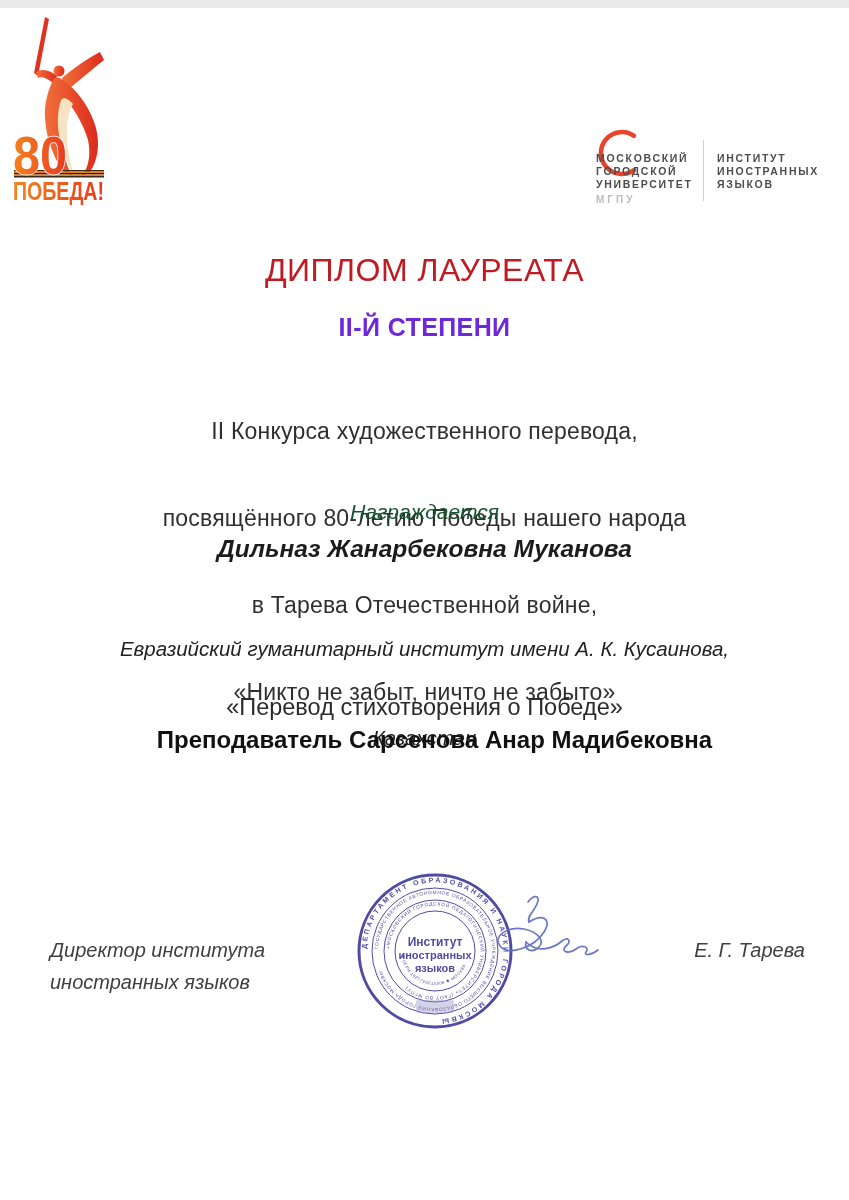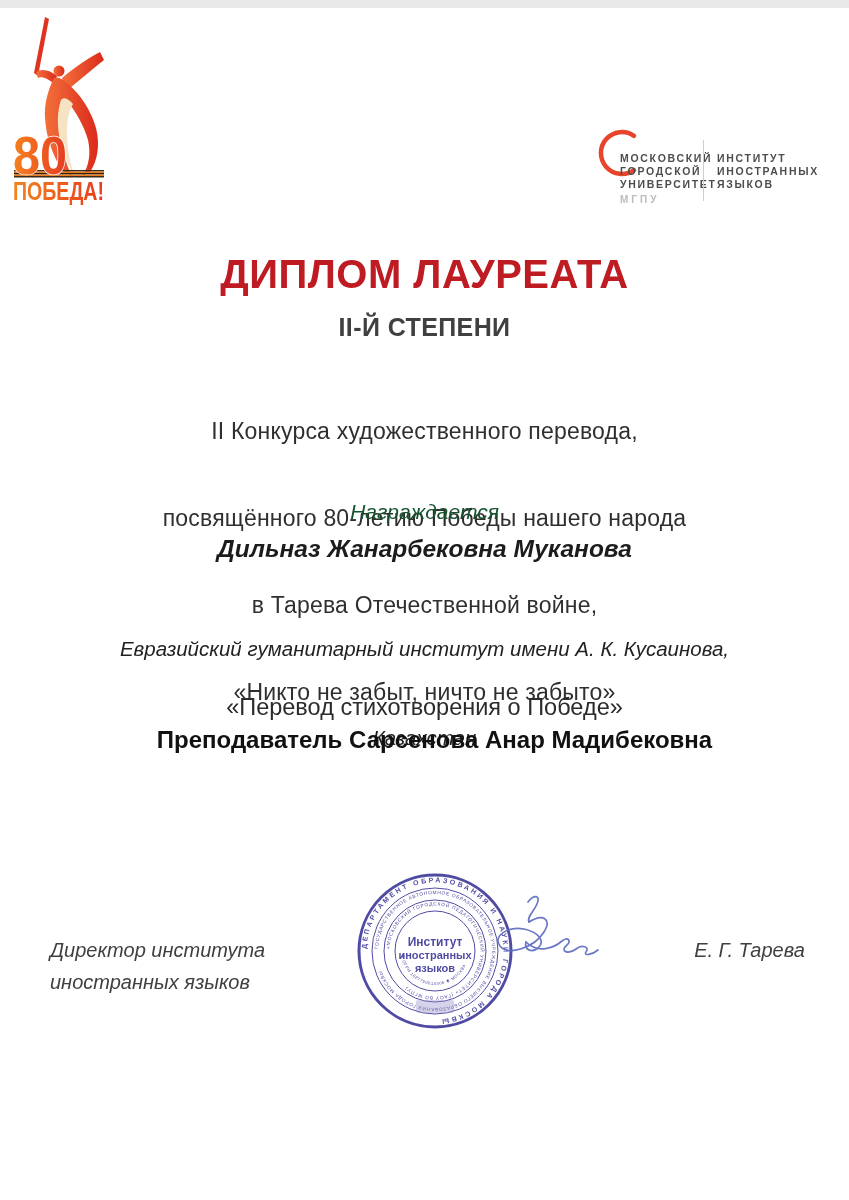--- a/index.html
+++ b/index.html
@@ -19,7 +19,7 @@
   .uni-arc{position:absolute;left:0;top:6px;width:52px;height:66px;}
   .uni-col{position:absolute;top:32px;font-size:10.5px;font-weight:700;
     letter-spacing:1.7px;line-height:13px;color:#4d4d4d;white-space:nowrap;}
-  .uni-col-left{left:24px;}
+  .uni-col-left{left:0;}
   .uni-col-right{left:121px;}
   .uni-abbr{color:#bcbcbc;letter-spacing:3px;font-size:10px;margin-top:2px;}
   .uni-divider{position:absolute;left:107px;top:20px;width:1px;height:61px;background:#cfcfcf;}

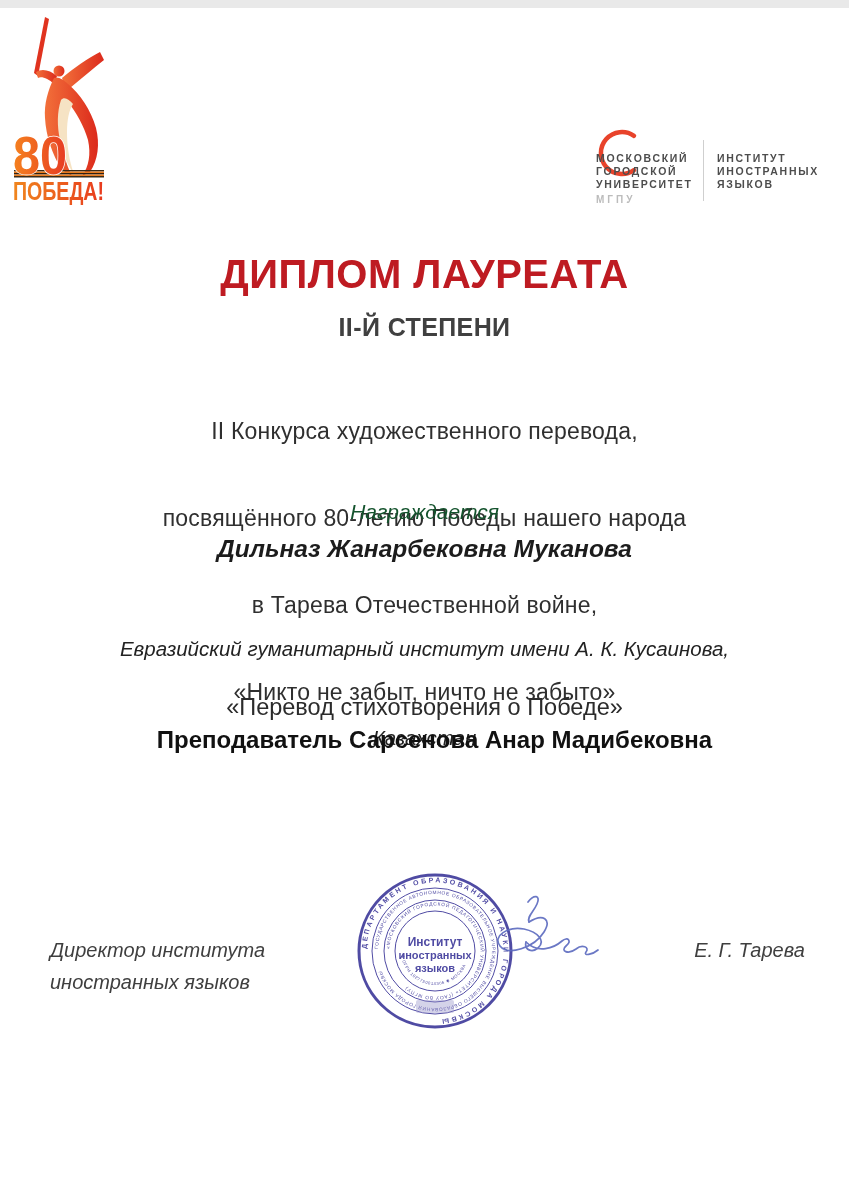--- a/index.html
+++ b/index.html
@@ -25,7 +25,7 @@
   .uni-divider{position:absolute;left:107px;top:20px;width:1px;height:61px;background:#cfcfcf;}
 
   
-  .doc-title{top:244px;font-size:40px;font-weight:700;letter-spacing:.5px;}
+  .doc-title{top:244px;font-size:32px;font-weight:400;letter-spacing:.5px;}
   .doc-degree{top:305px;font-size:25px;font-weight:700;letter-spacing:.4px;}
 
   

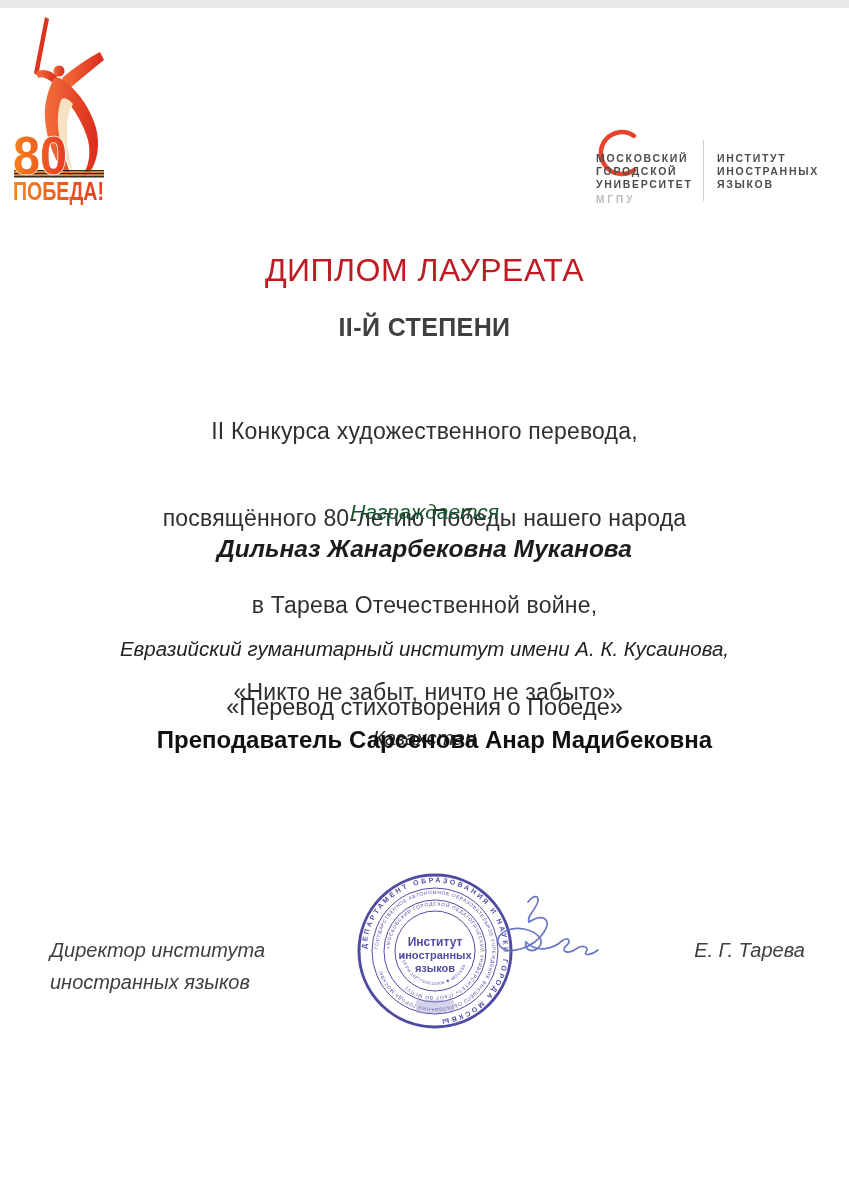--- a/index.html
+++ b/index.html
@@ -119,7 +119,7 @@
   </div>
 
   <div class="abs center-line doc-title" style="color:#BE1B22">ДИПЛОМ ЛАУРЕАТА</div>
-  <div class="abs center-line doc-degree" style="color:#404040">II-Й СТЕПЕНИ</div>
+  <div class="abs center-line doc-degree" style="color:#6d28d9">II-Й СТЕПЕНИ</div>
 
   <div class="abs center-line contest">
     <div>II Конкурса художественного перевода,</div>

